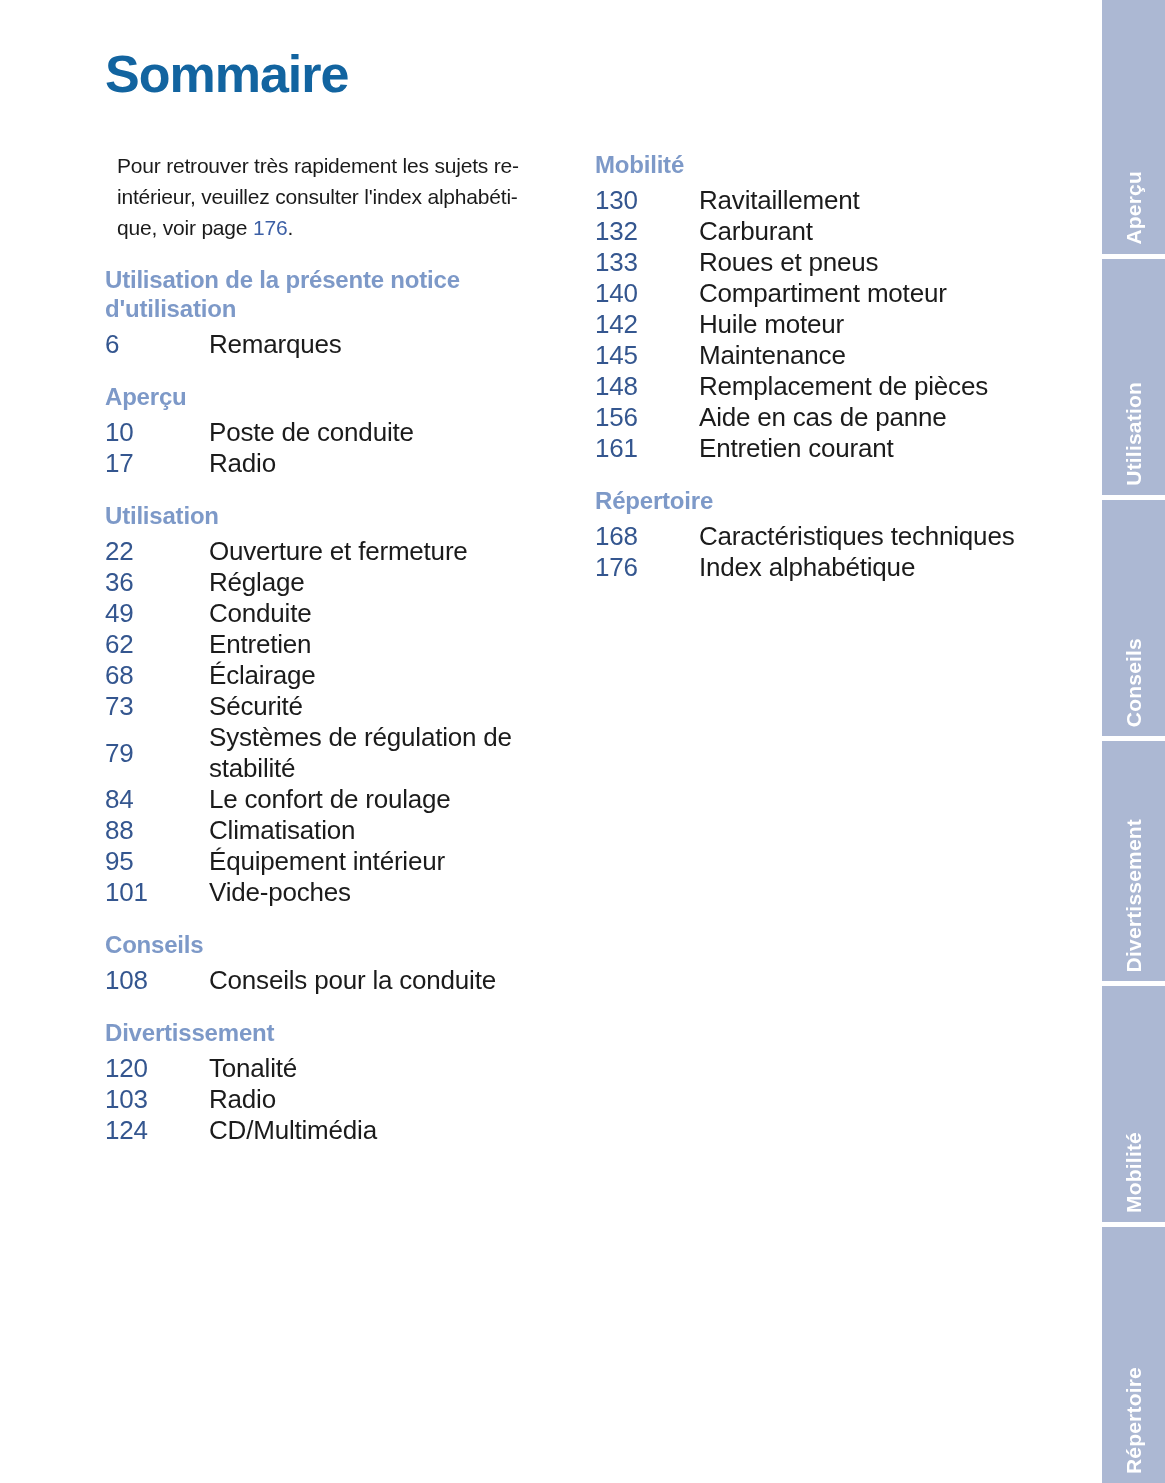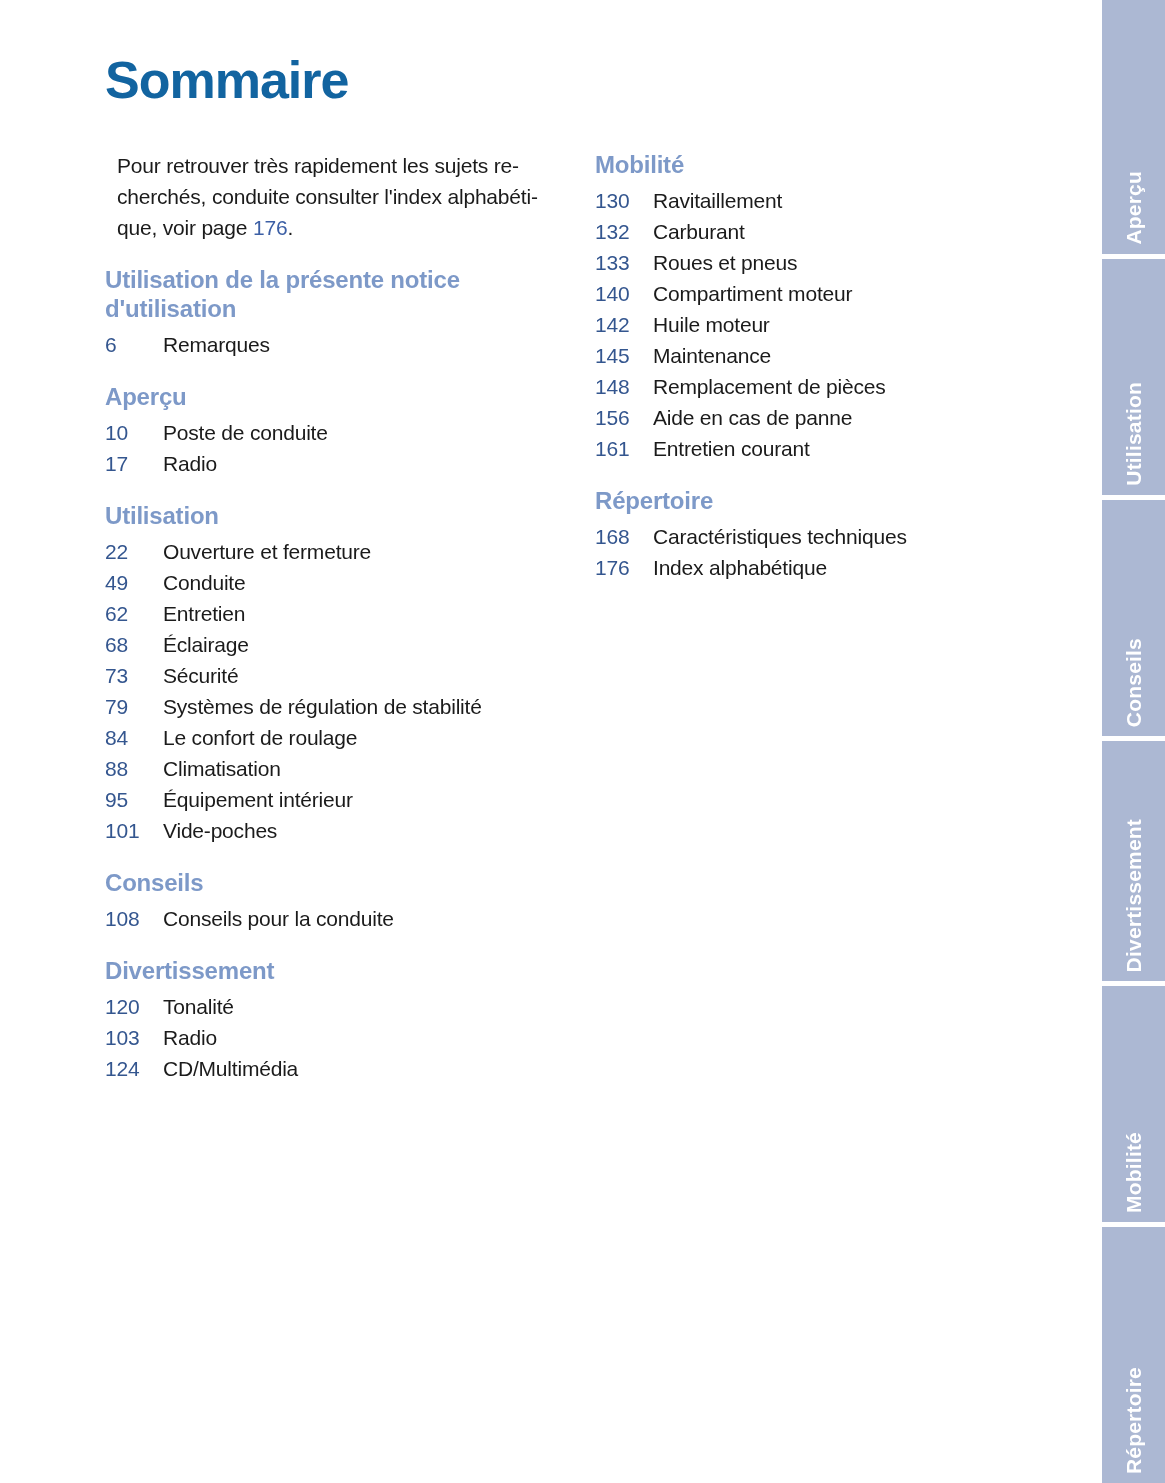--- a/index.html
+++ b/index.html
@@ -13,7 +13,7 @@
   }
   
   .title{
-    position:absolute;left:105px;top:50px;margin:0;
+    position:absolute;left:105px;top:44px;margin:0;
     font-size:52px;font-weight:bold;letter-spacing:-1px;
     color:#1264a0;
   }

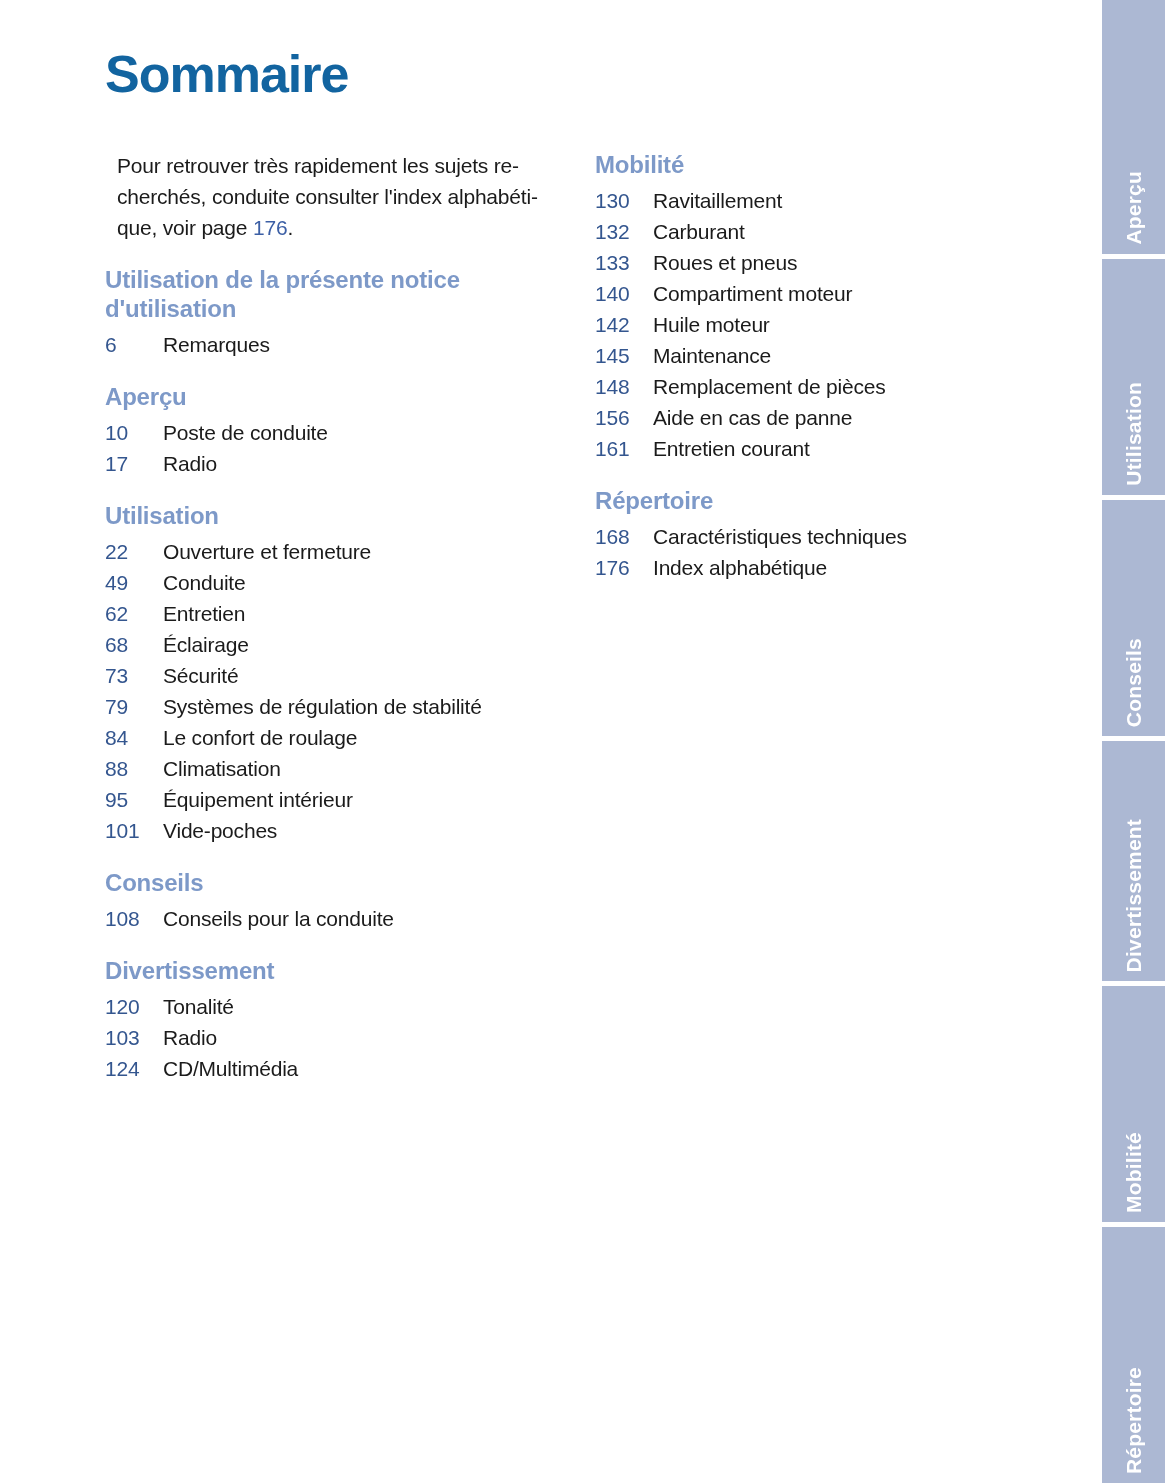--- a/index.html
+++ b/index.html
@@ -69,7 +69,7 @@
   <div class="col col-left">
     <p class="intro">
       <span class="iline">Pour retrouver très rapidement les sujets re-</span>
-      <span class="iline">cherchés, conduite consulter l'index alphabéti-</span>
+      <span class="iline">intérieur, veuillez consulter l'index alphabéti-</span>
       <span class="iline"><span>que, voir page </span><a class="plink">176</a><span>.</span></span>
     </p>
 

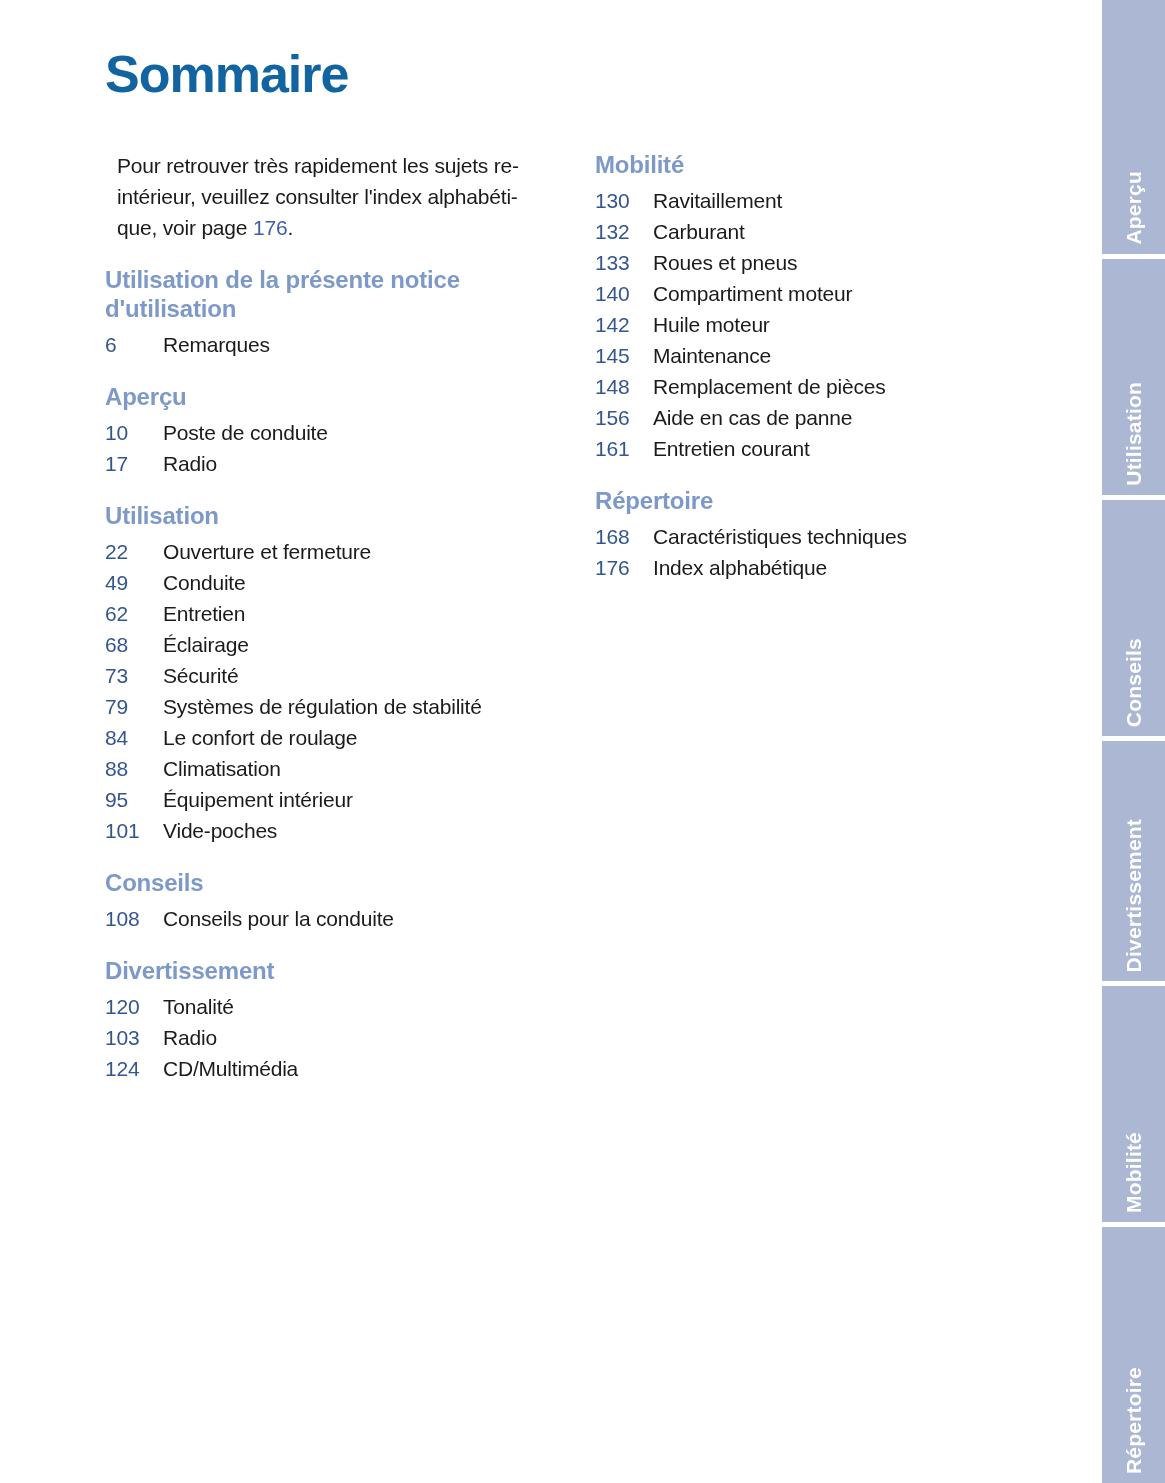--- a/index.html
+++ b/index.html
@@ -36,9 +36,10 @@
   }
   .sec ul{list-style:none;margin:0;padding:0;}
   .sec li{
-    display:flex;align-items:flex-start;
-    font-size:21px;line-height:31px;letter-spacing:-0.2px;
+    display:flex;align-items:center;
+    font-size:26px;line-height:31px;letter-spacing:-0.2px;
     cursor:pointer;
+    gap:46px;
   }
   .sec .num{flex:0 0 58px;color:#34568f;}
   .sec .lbl{color:#1b1b1b;}

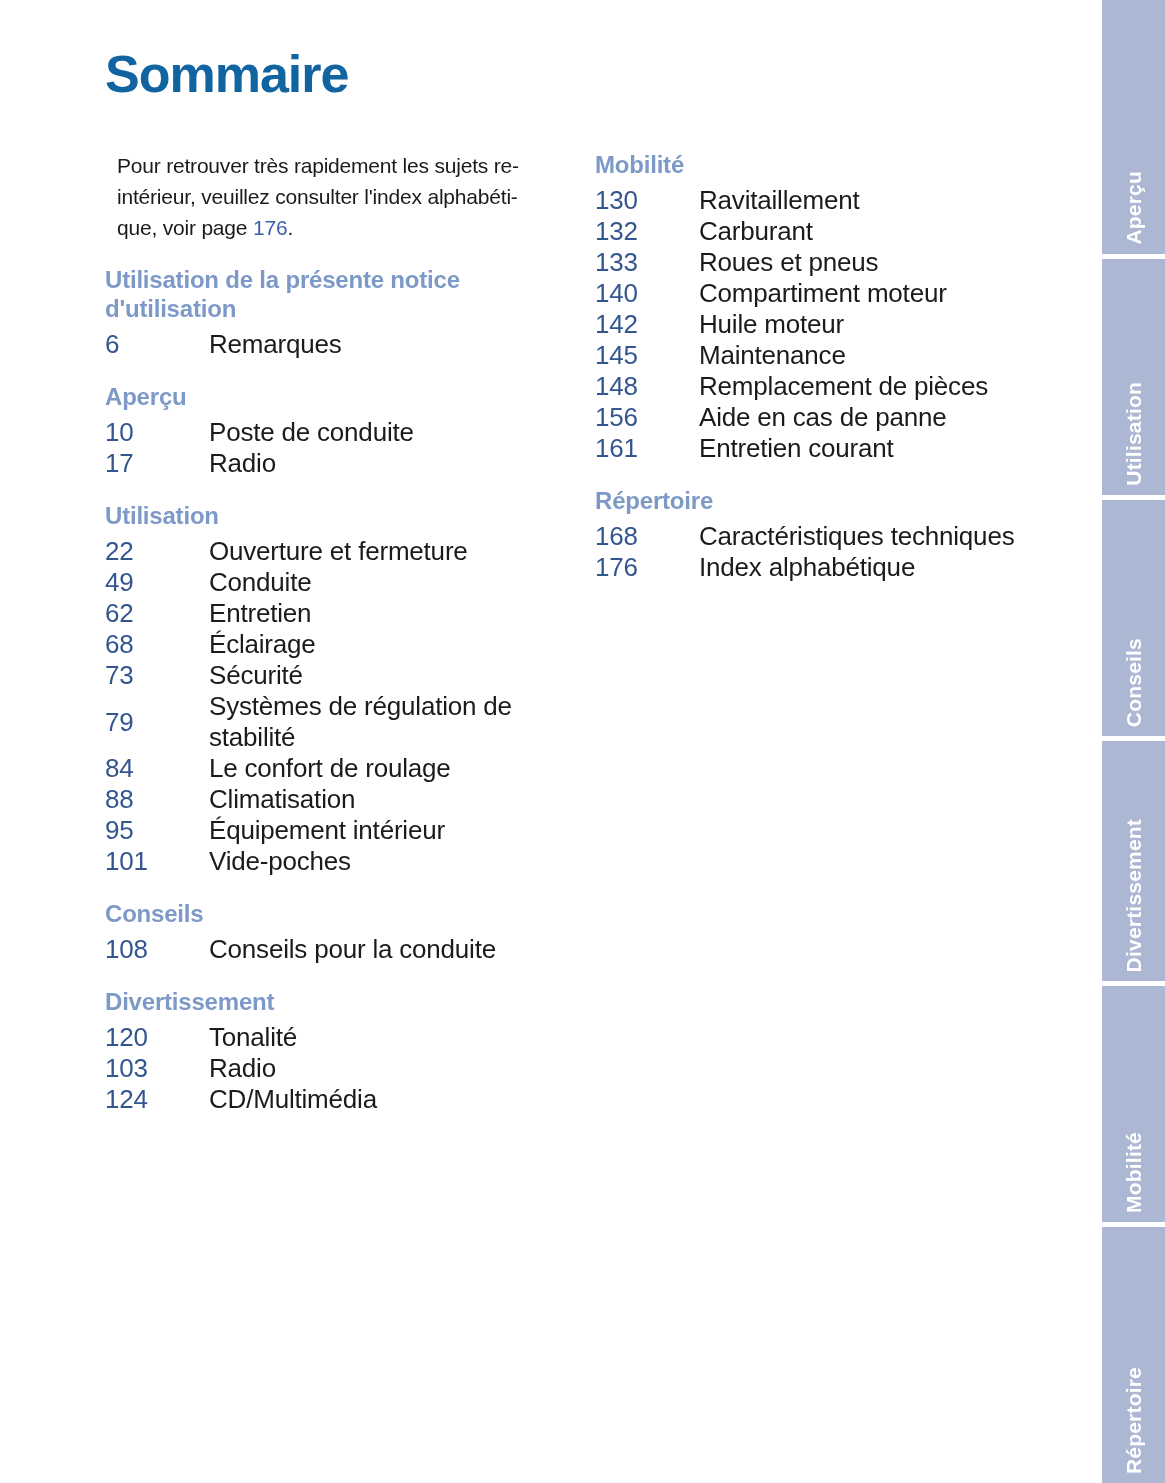--- a/index.html
+++ b/index.html
@@ -104,6 +104,10 @@
             <span class="lbl">Ouverture et fermeture</span>
           </li>
           <li>
+            <span class="num">36</span>
+            <span class="lbl">Réglage</span>
+          </li>
+          <li>
             <span class="num">49</span>
             <span class="lbl">Conduite</span>
           </li>

